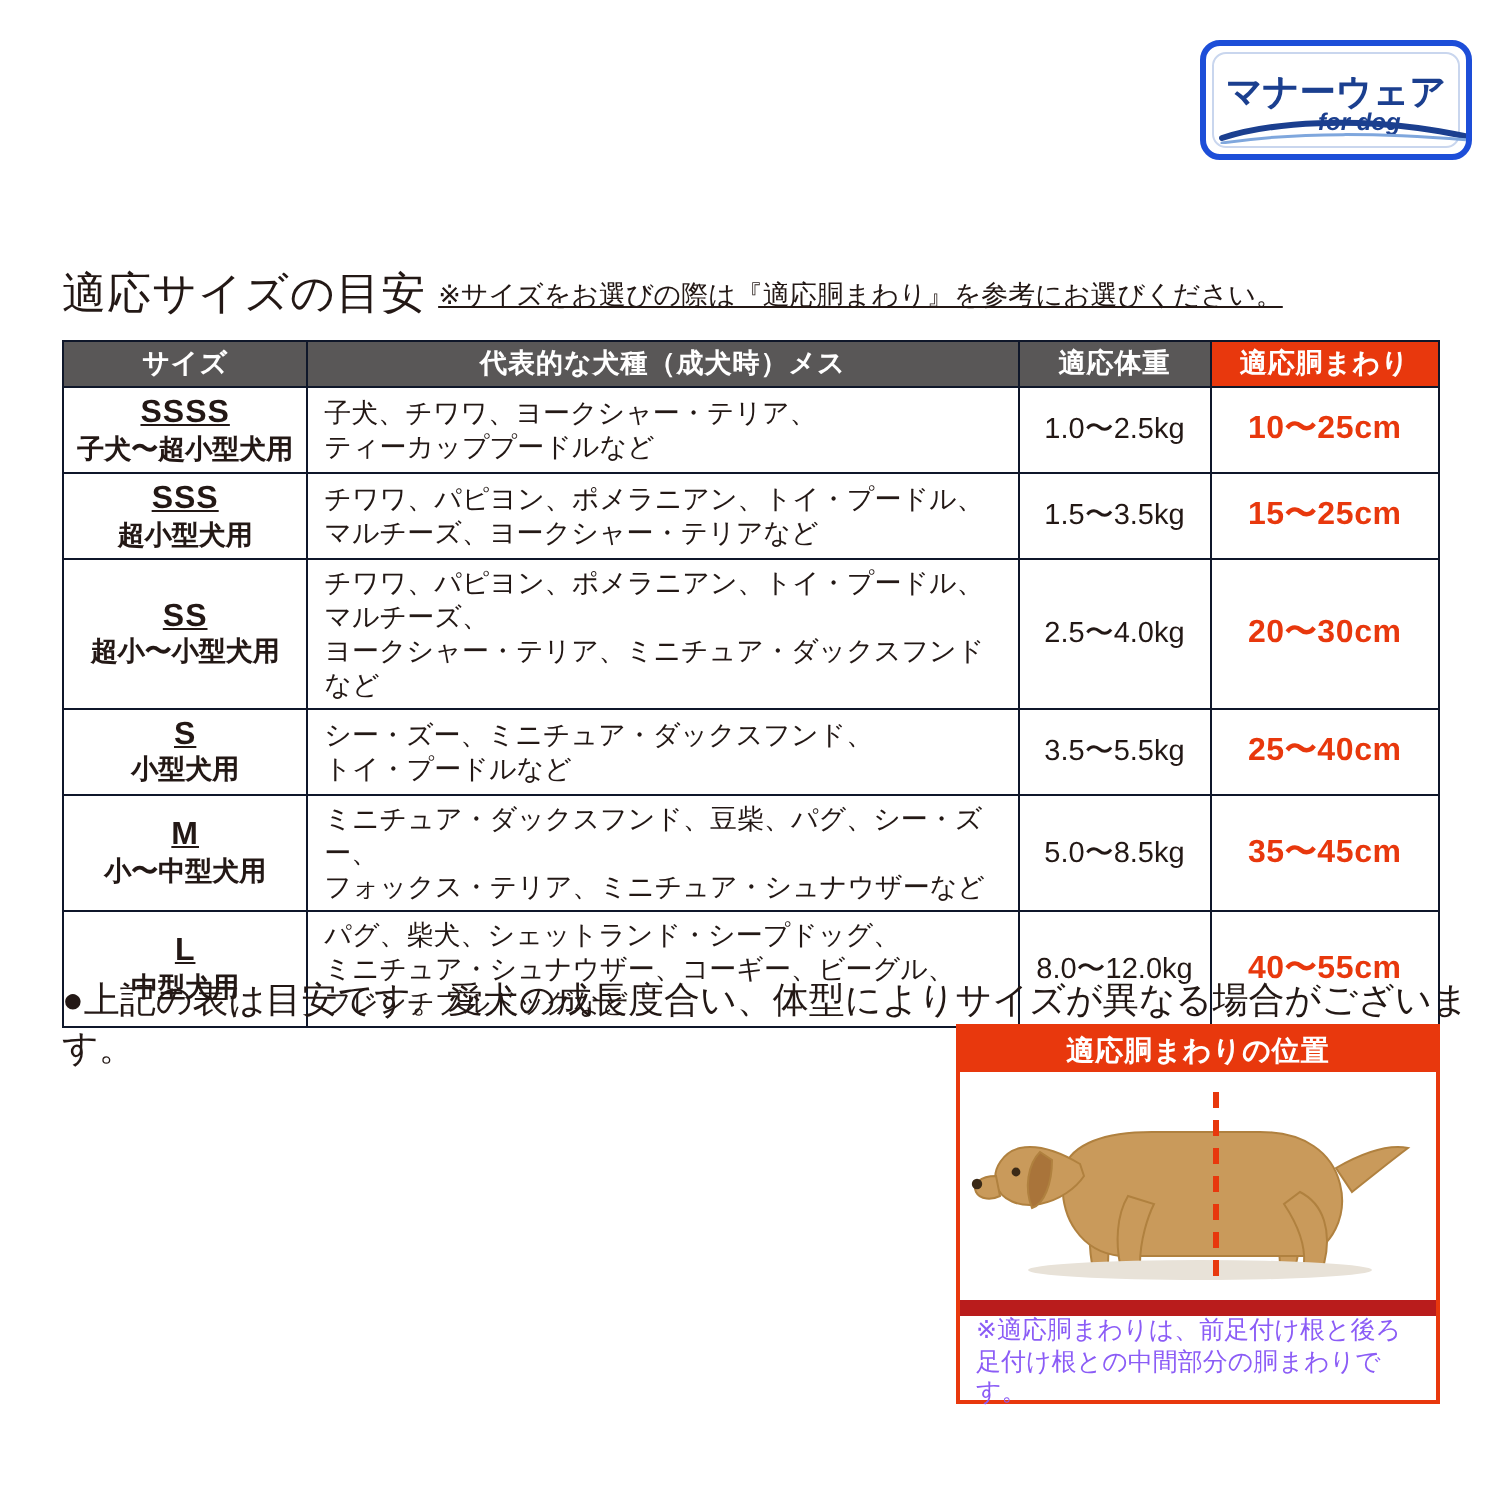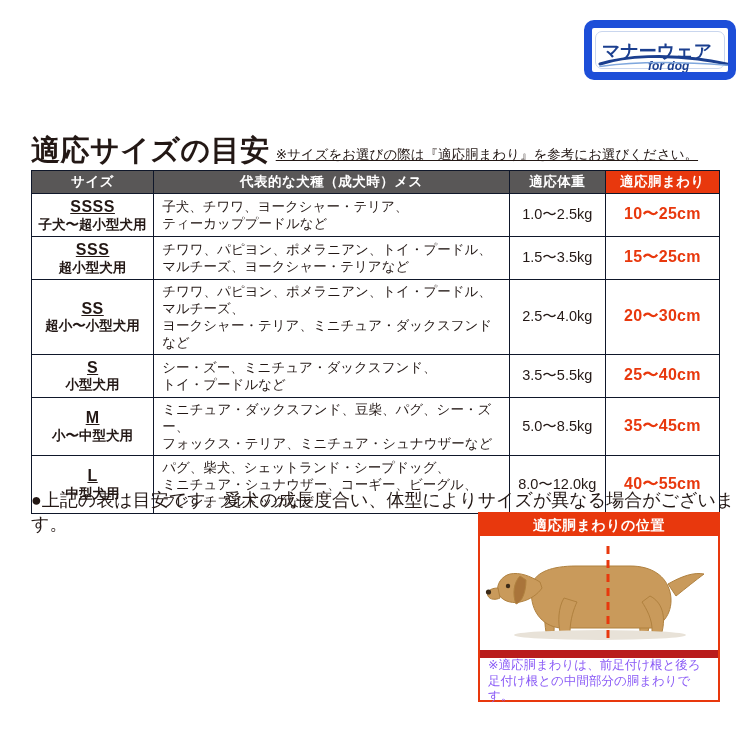--- a/index.html
+++ b/index.html
@@ -26,9 +26,9 @@
     position: absolute;
     top: 20px;
     right: 14px;
-    width: 152px;
+    width: 136px;
     height: 60px;
-    border: 8px solid #1d4ed8;
+    border: 3px solid #1d4ed8;
     border-radius: 10px;
     background: #ffffff;
     box-sizing: border-box;

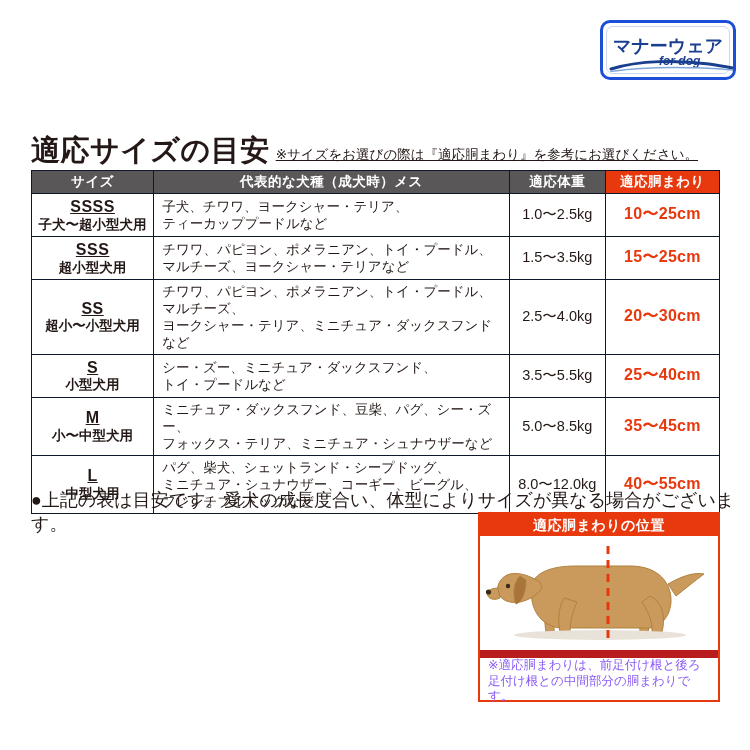--- a/index.html
+++ b/index.html
@@ -81,8 +81,8 @@
     gap: 6px;
   }
   .heading-main {
-    font-size: 29px;
-    font-weight: bold;
+    font-size: 22px;
+    font-weight: normal;
     letter-spacing: 0.5px;
     color: #231815;
     line-height: 1;

